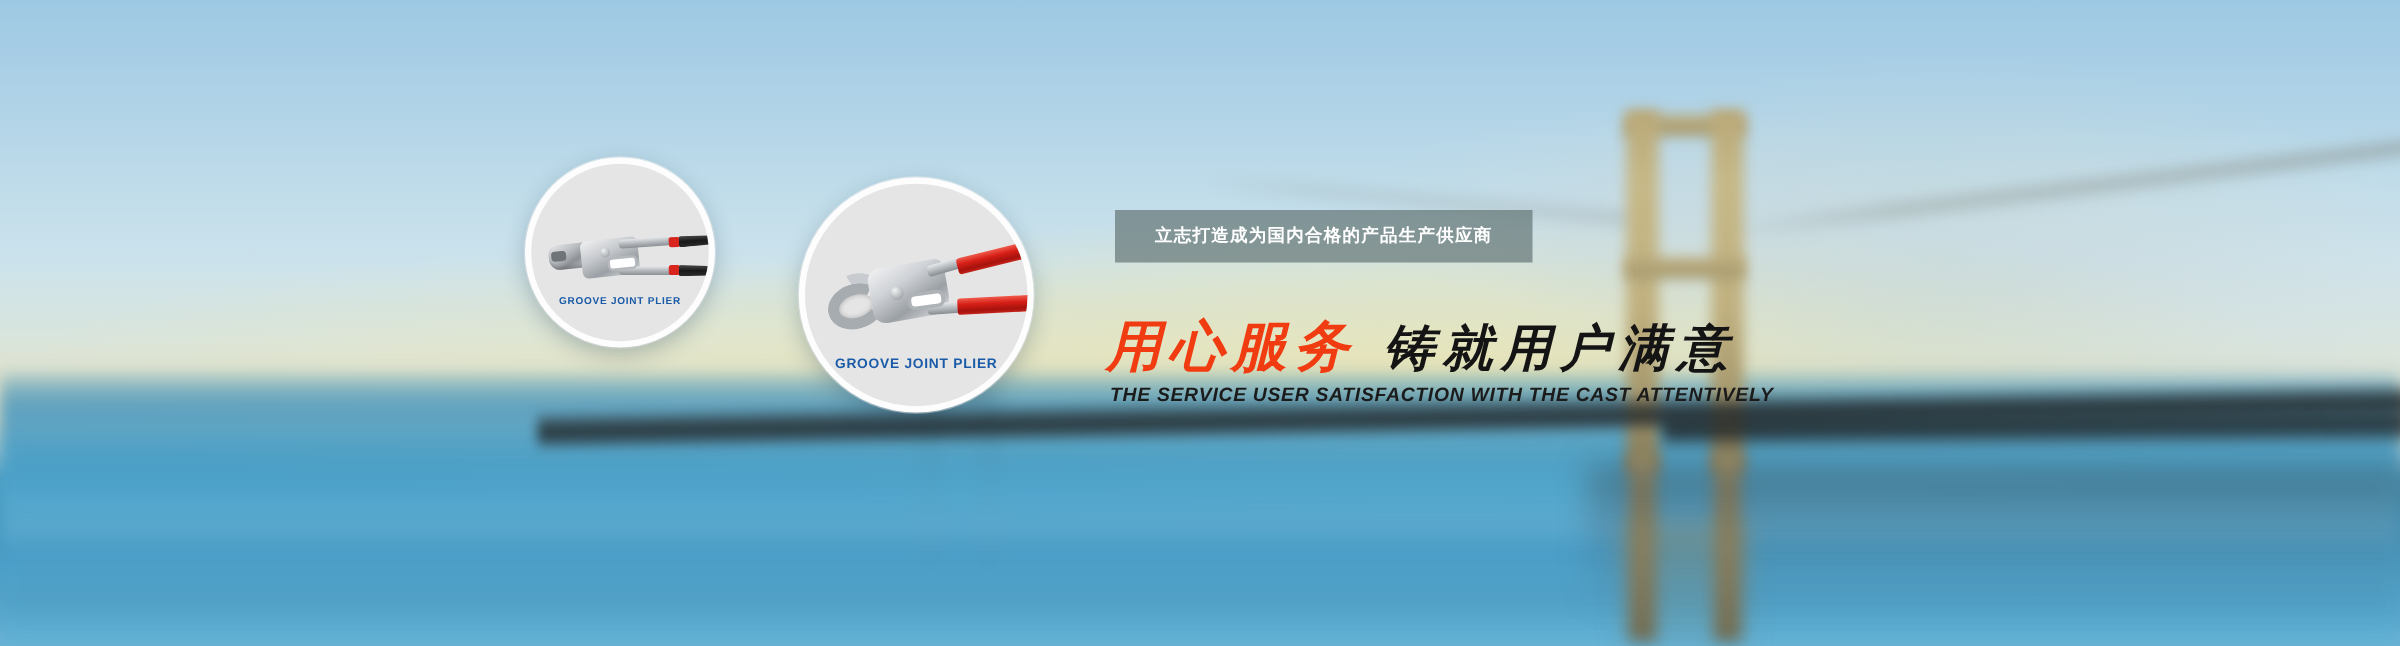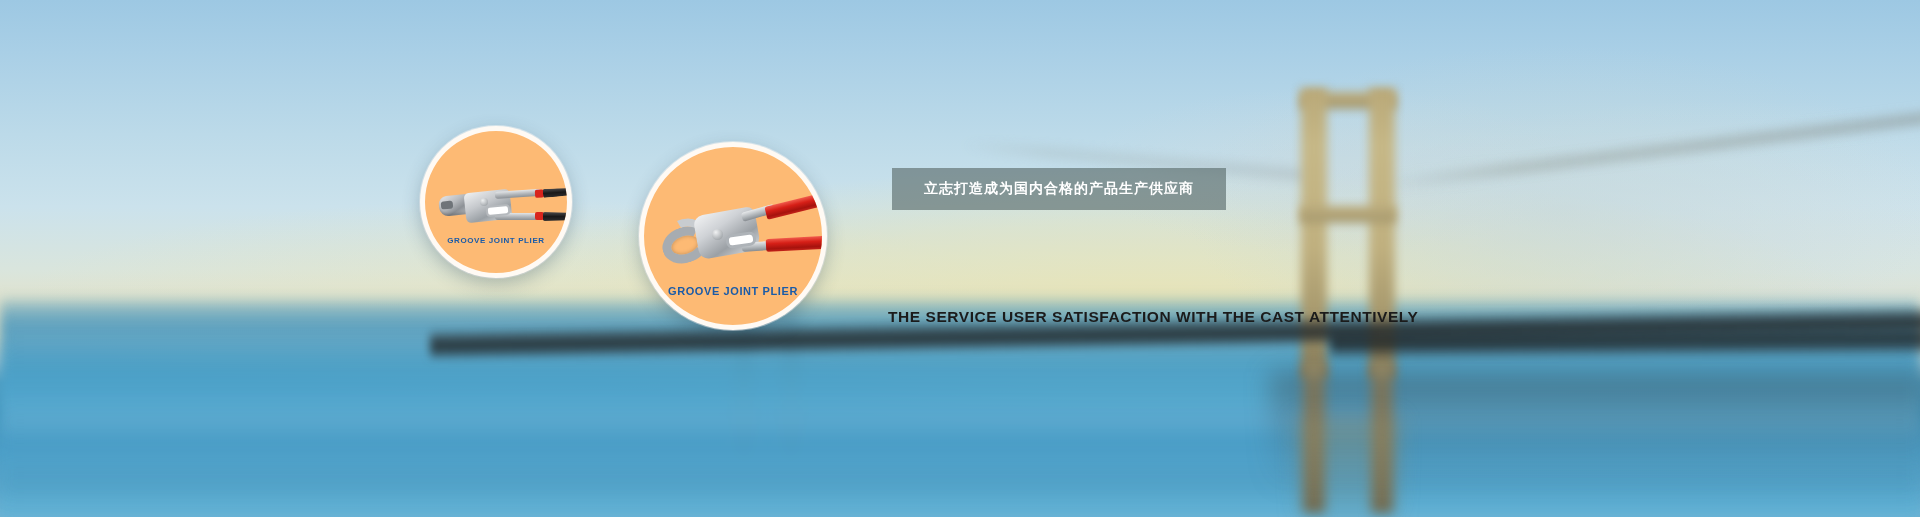--- a/index.html
+++ b/index.html
@@ -148,7 +148,7 @@
   .product-circle {
     position:absolute;
     border-radius:50%;
-    background:#fdba74;
+    background:#e5e5e5;
     border:5px solid rgba(255,255,255,.92);
     box-shadow:0 6px 18px rgba(40,70,90,.30), 0 0 0 1px rgba(255,255,255,.55);
     overflow:hidden;

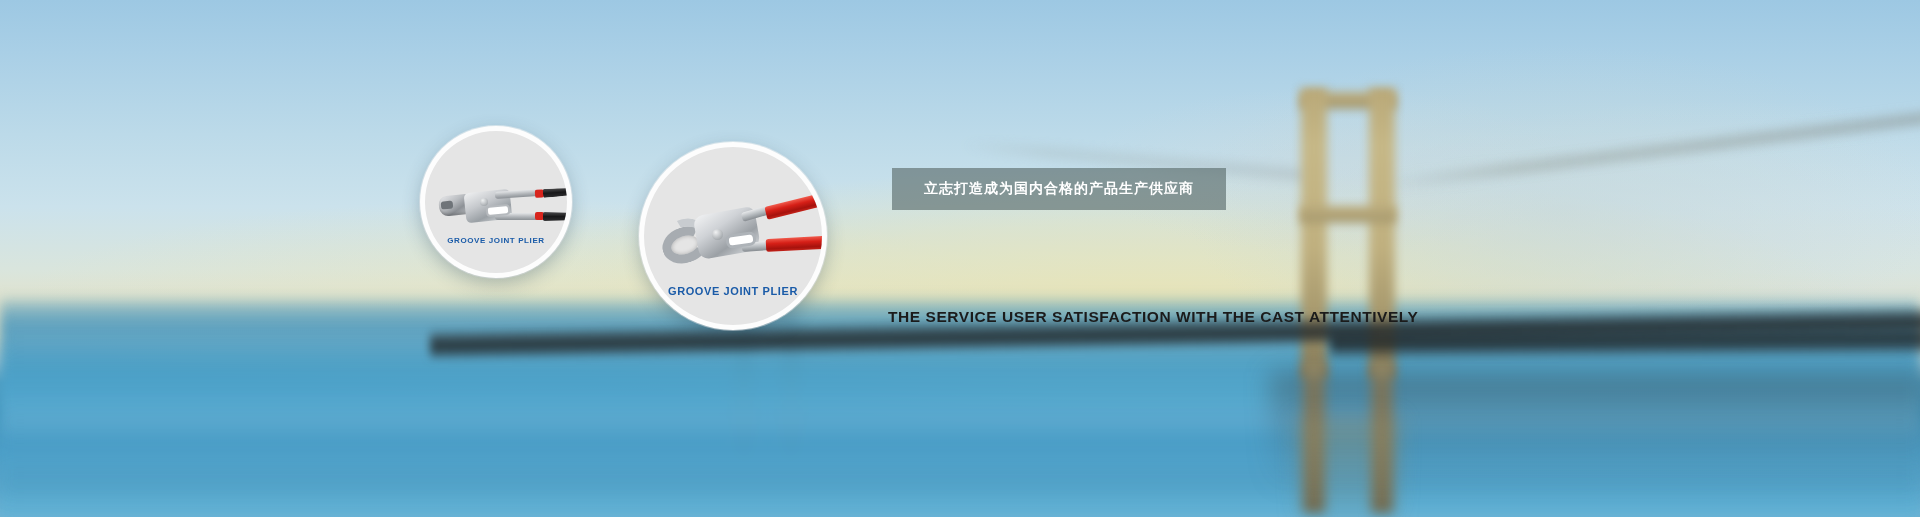--- a/index.html
+++ b/index.html
@@ -368,6 +368,9 @@
     <span>立志打造成为国内合格的产品生产供应商</span>
   </div>
 
+  <div class="headline">
+    <span class="hl-red">用心服务</span><span class="hl-black">铸就用户满意</span>
+  </div>
 
   <div class="subheadline">THE SERVICE USER SATISFACTION WITH THE CAST ATTENTIVELY</div>
 

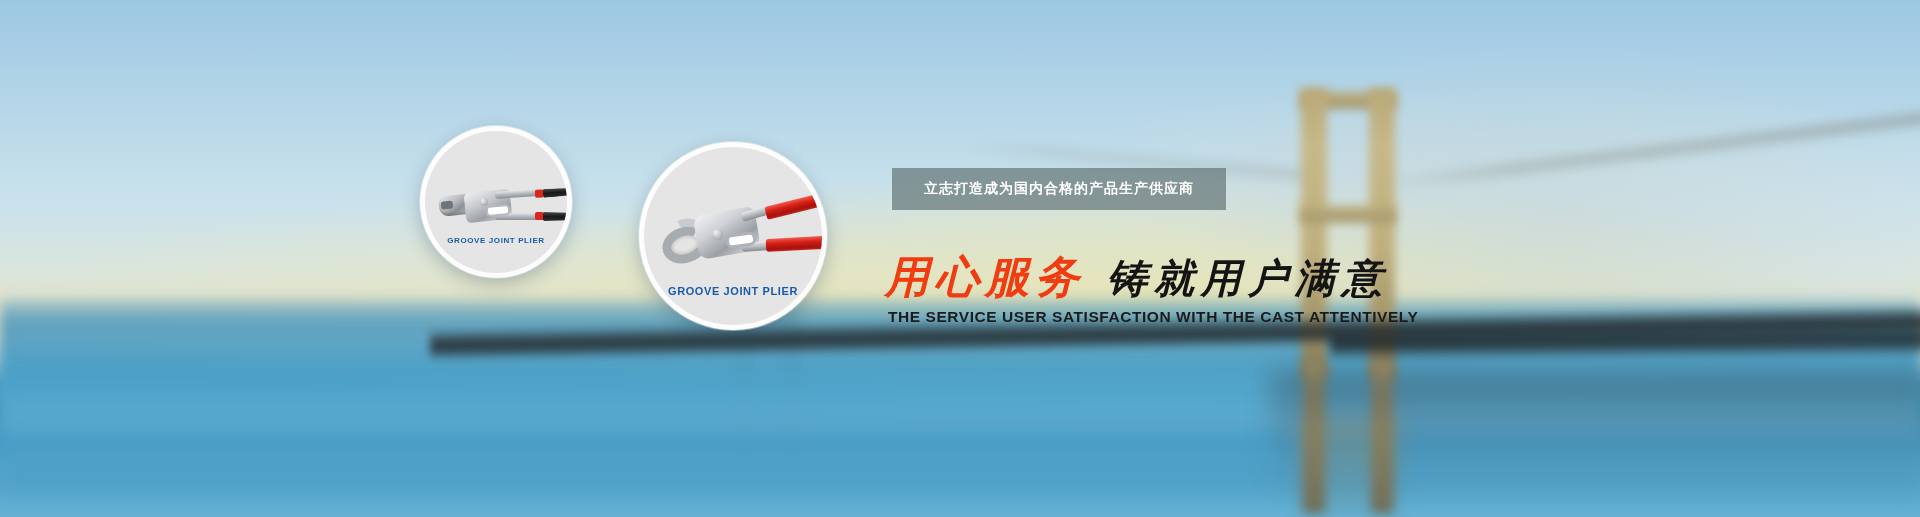--- a/index.html
+++ b/index.html
@@ -294,7 +294,7 @@
   .subheadline {
     position:absolute; left:888px; top:308px; width:640px;
     color:#1b1b1b; font-size:15.5px; font-weight:bold;
-    letter-spacing:.55px; white-space:nowrap;
+    letter-spacing:.55px; white-space:nowrap;font-style:italic;
   }
 </style>
 </head>

